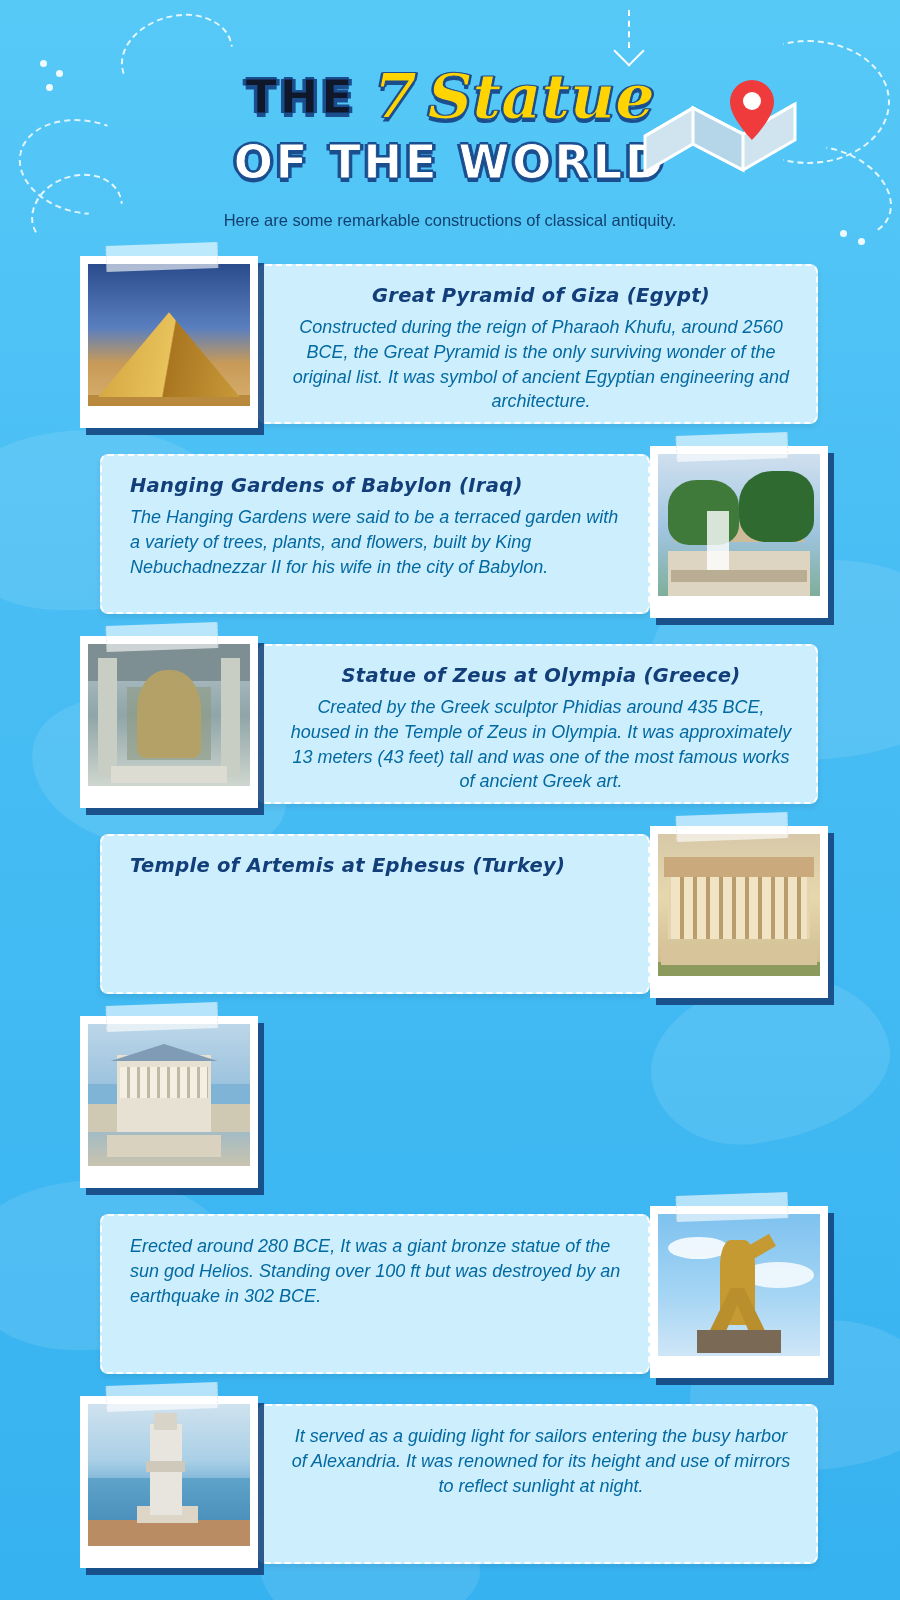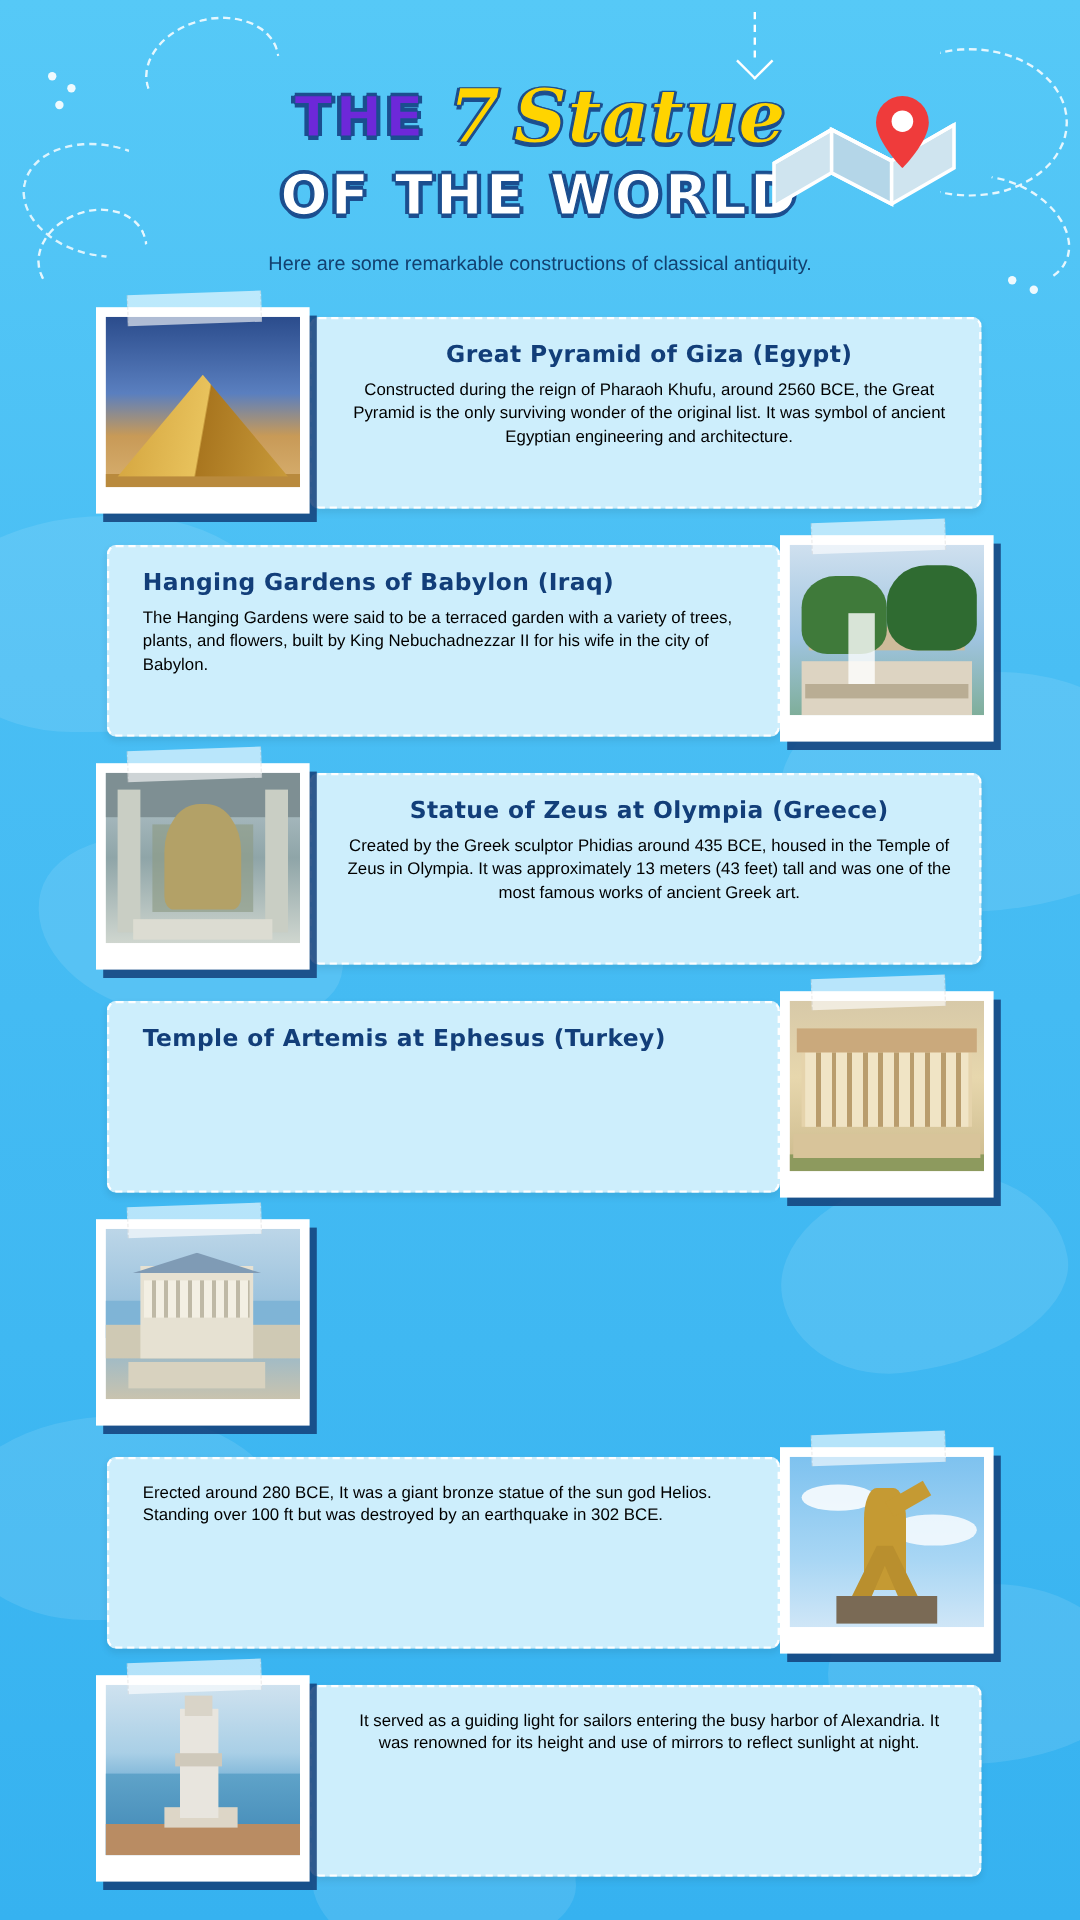--- a/index.html
+++ b/index.html
@@ -84,7 +84,7 @@
     font-weight: 900;
     font-size: 46px;
     letter-spacing: 3px;
-    color: #6d28d9;
+    color: #0f172a;
     text-shadow: 0 4px 0 #1b4e8f, 3px 0 0 #1b4e8f, -3px 0 0 #1b4e8f, 0 -2px 0 #1b4e8f;
     -webkit-text-stroke: 1px #1b4e8f;
   }

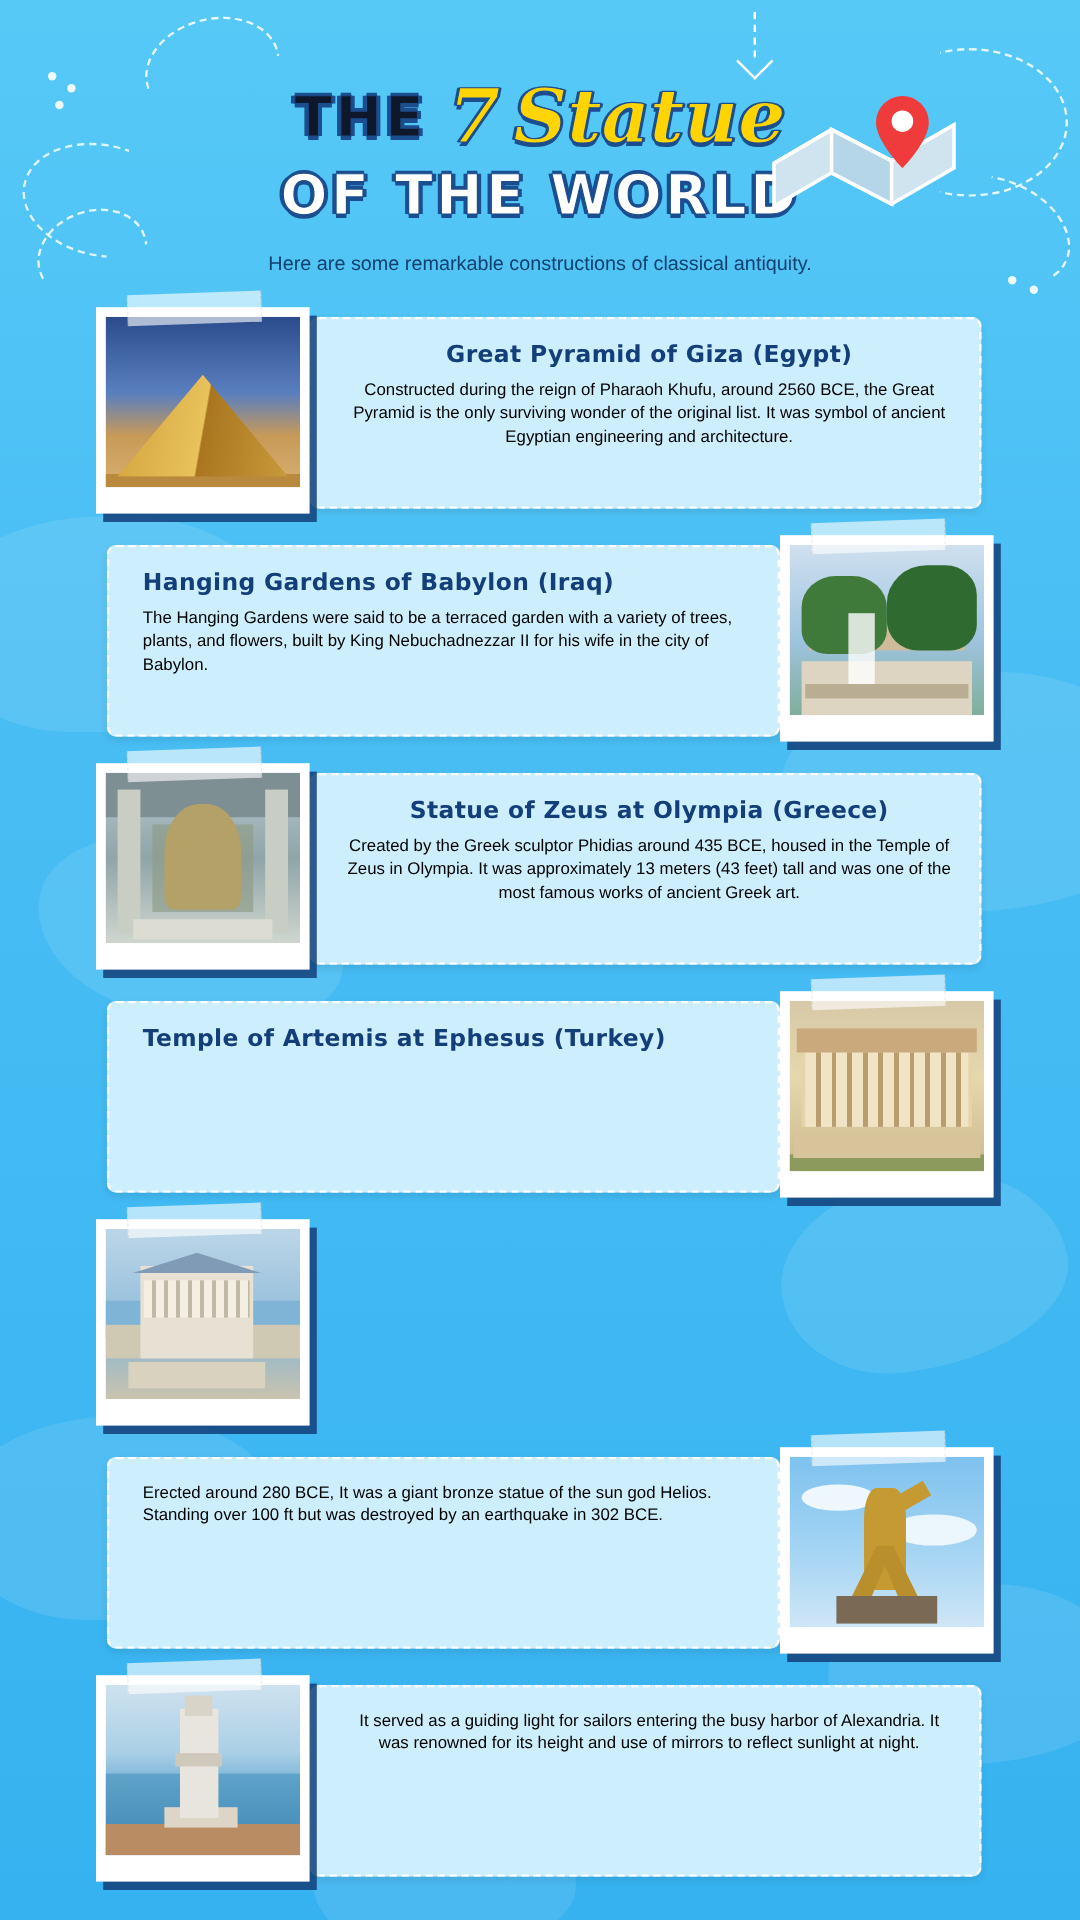--- a/index.html
+++ b/index.html
@@ -138,6 +138,7 @@
   .cards {
     position: relative;
     margin-top: 26px;
+    font-style: italic;
   }
   .card {
     position: relative;

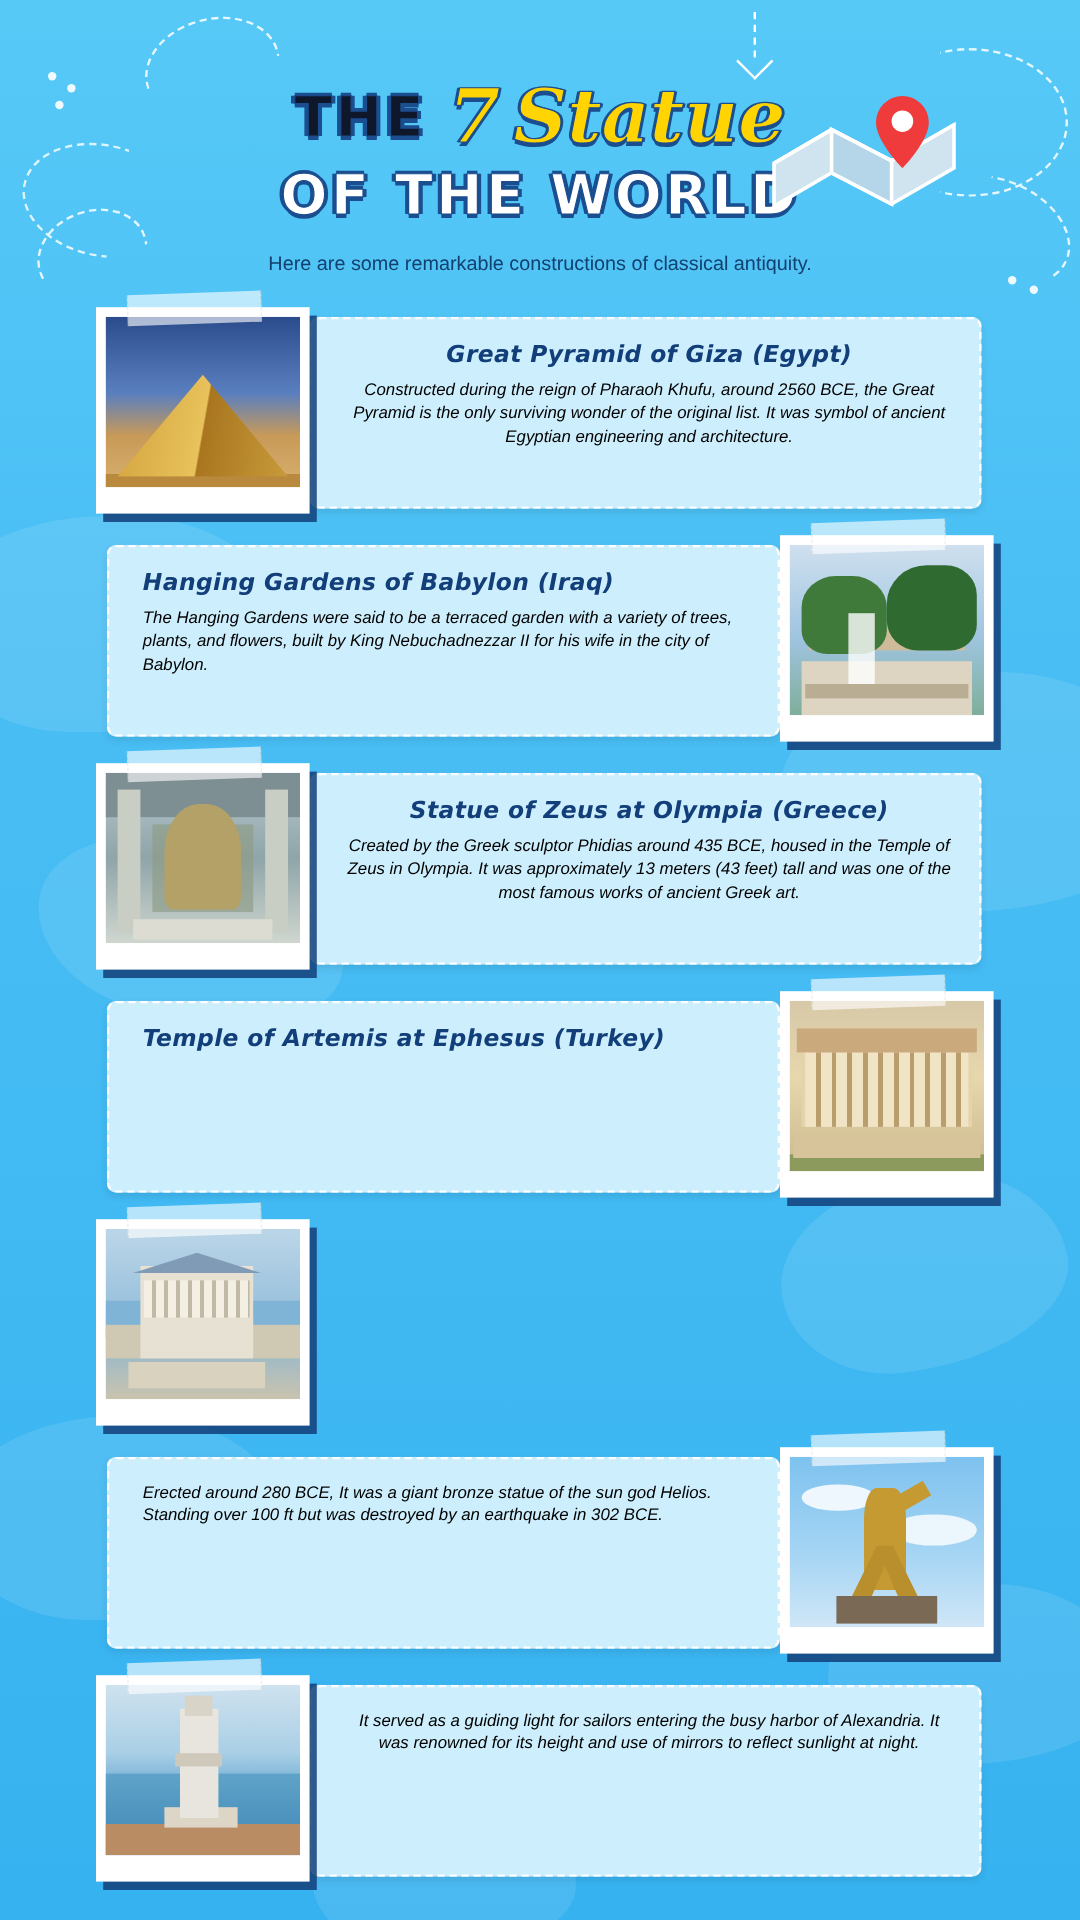--- a/index.html
+++ b/index.html
@@ -173,9 +173,9 @@
     margin-bottom: 8px;
   }
   .card-desc {
-    font-size: 14px;
+    font-size: 18px;
     line-height: 1.38;
-    color: #000000;
+    color: #0369a1;
   }
   .card.img-left .card-text { text-align: center; }
   .card.img-right .card-text { text-align: left; }

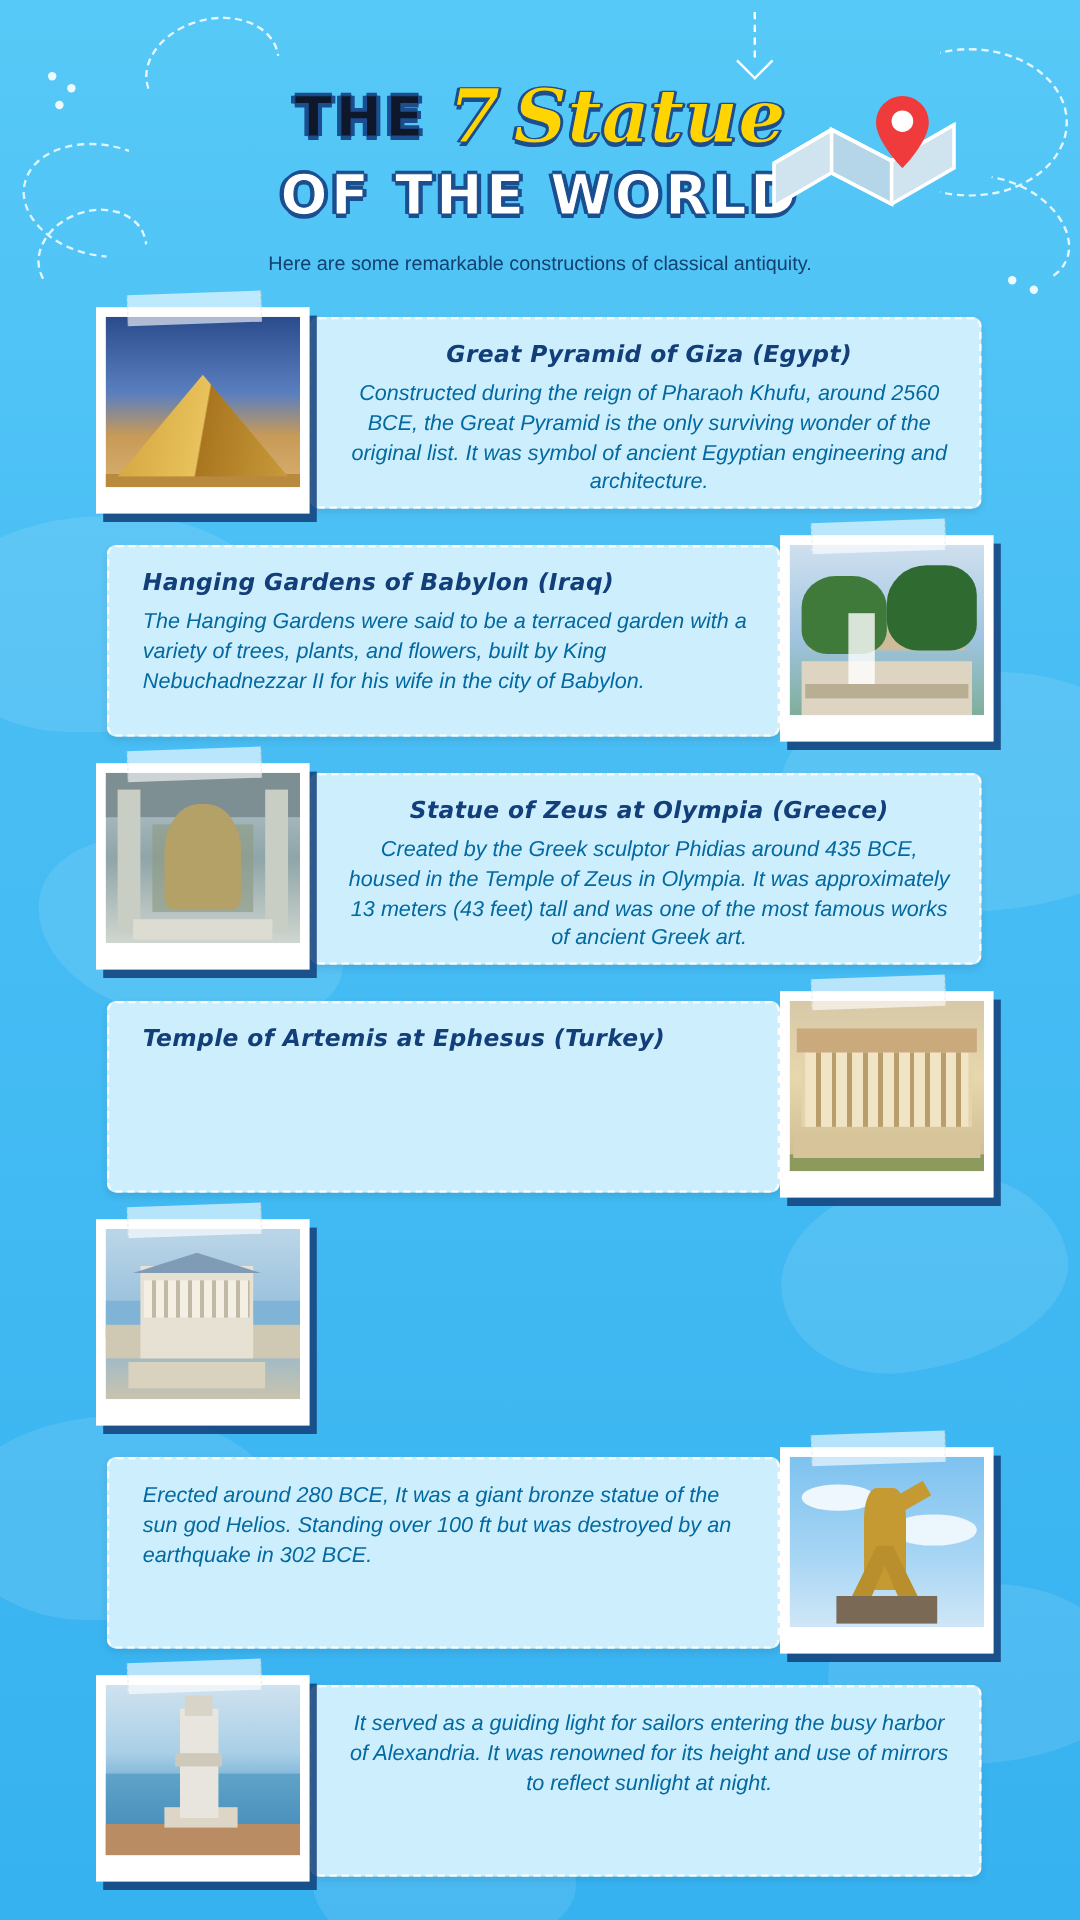--- a/index.html
+++ b/index.html
@@ -155,7 +155,7 @@
     box-shadow: 0 3px 6px rgba(0,0,0,0.08);
   }
   .card.img-left .card-box { left: 258px; right: 82px; }
-  .card.img-right .card-box { left: 89px; right: 250px; }
+  .card.img-right .card-box { left: 100px; right: 250px; }
 
   .card-text {
     position: absolute;

